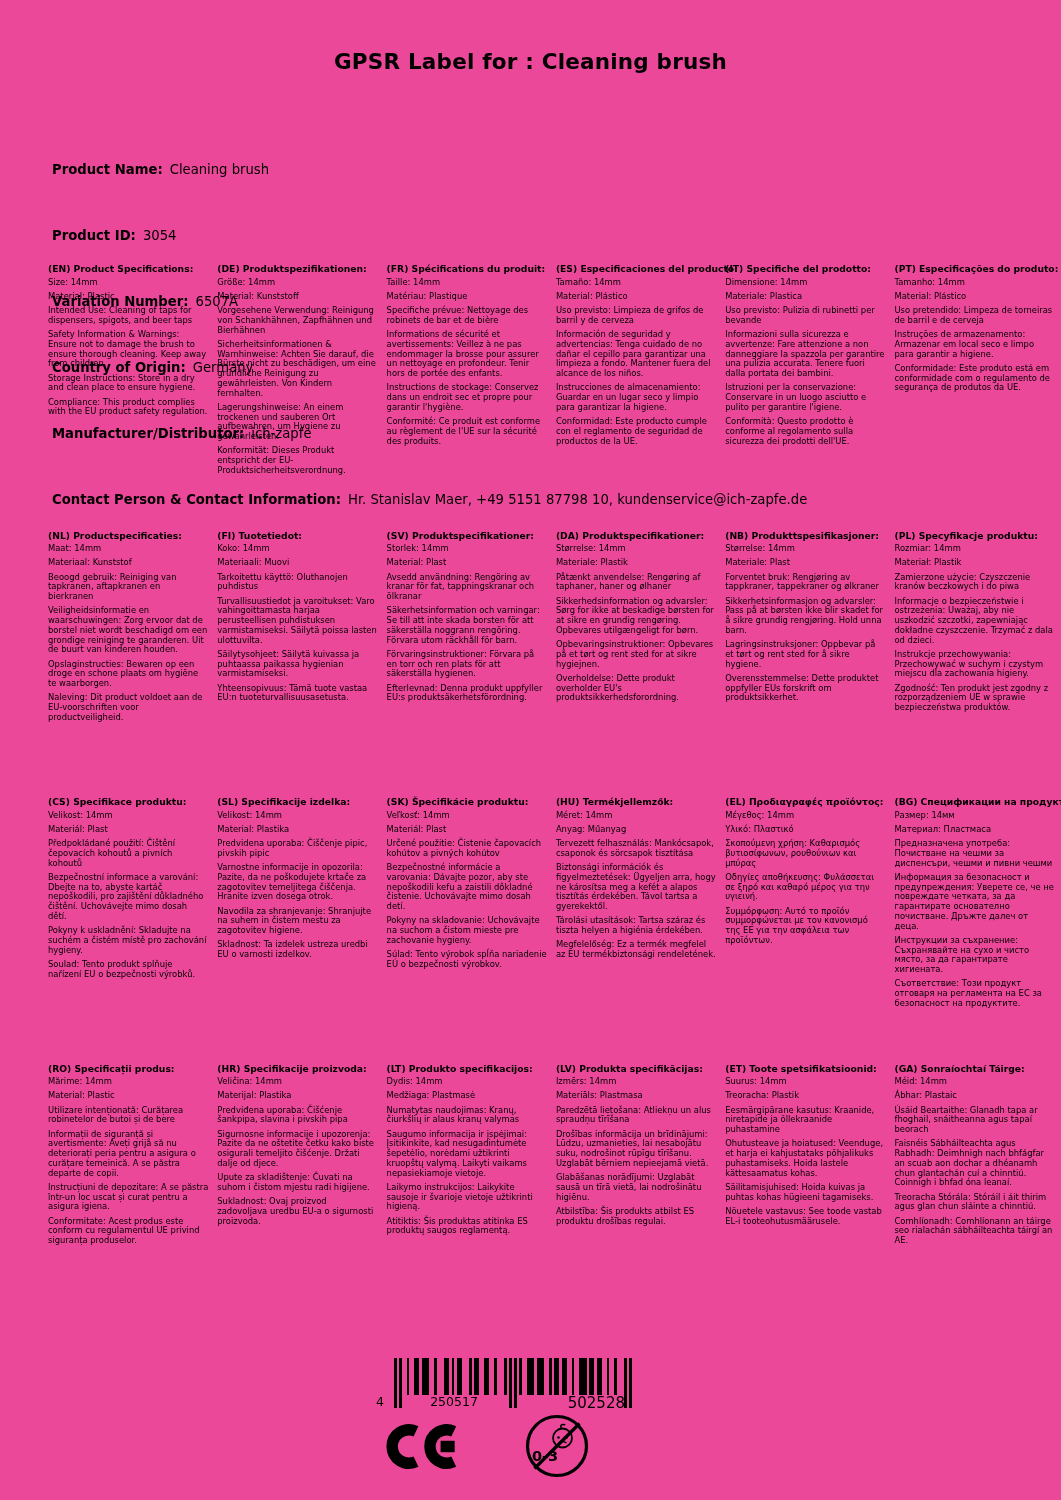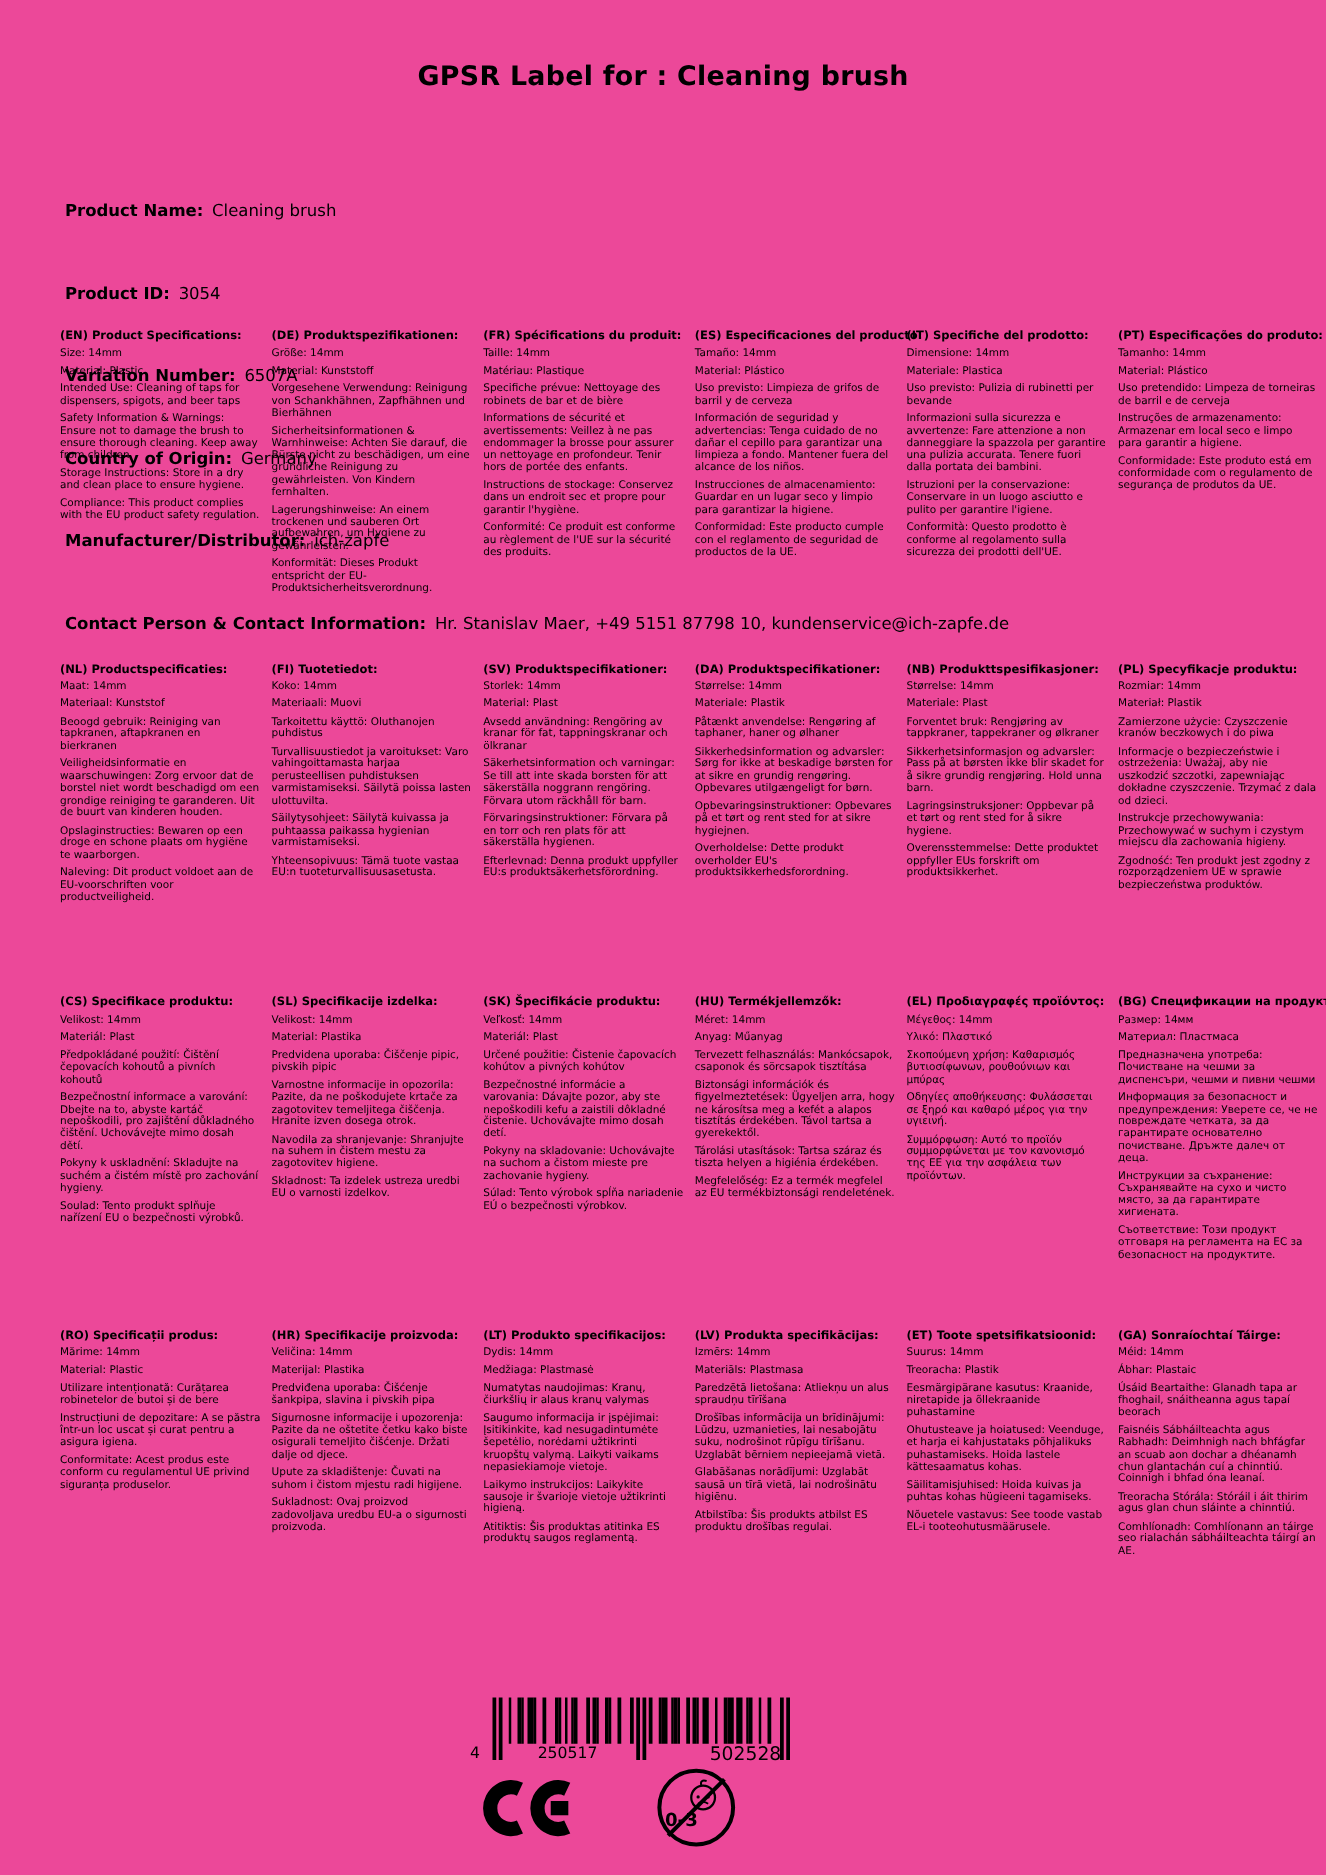--- a/index.html
+++ b/index.html
@@ -214,6 +214,7 @@
         <p>Mărime: 14mm</p>
         <p>Material: Plastic</p>
         <p>Utilizare intenționată: Curățarea robinetelor de butoi și de bere</p>
+        <p>Informații de siguranță și avertismente: Aveți grijă să nu deteriorați peria pentru a asigura o curățare temeinică. A se păstra departe de copii.</p>
         <p>Instrucțiuni de depozitare: A se păstra într-un loc uscat și curat pentru a asigura igiena.</p>
         <p>Conformitate: Acest produs este conform cu regulamentul UE privind siguranța produselor.</p>
       </div>

